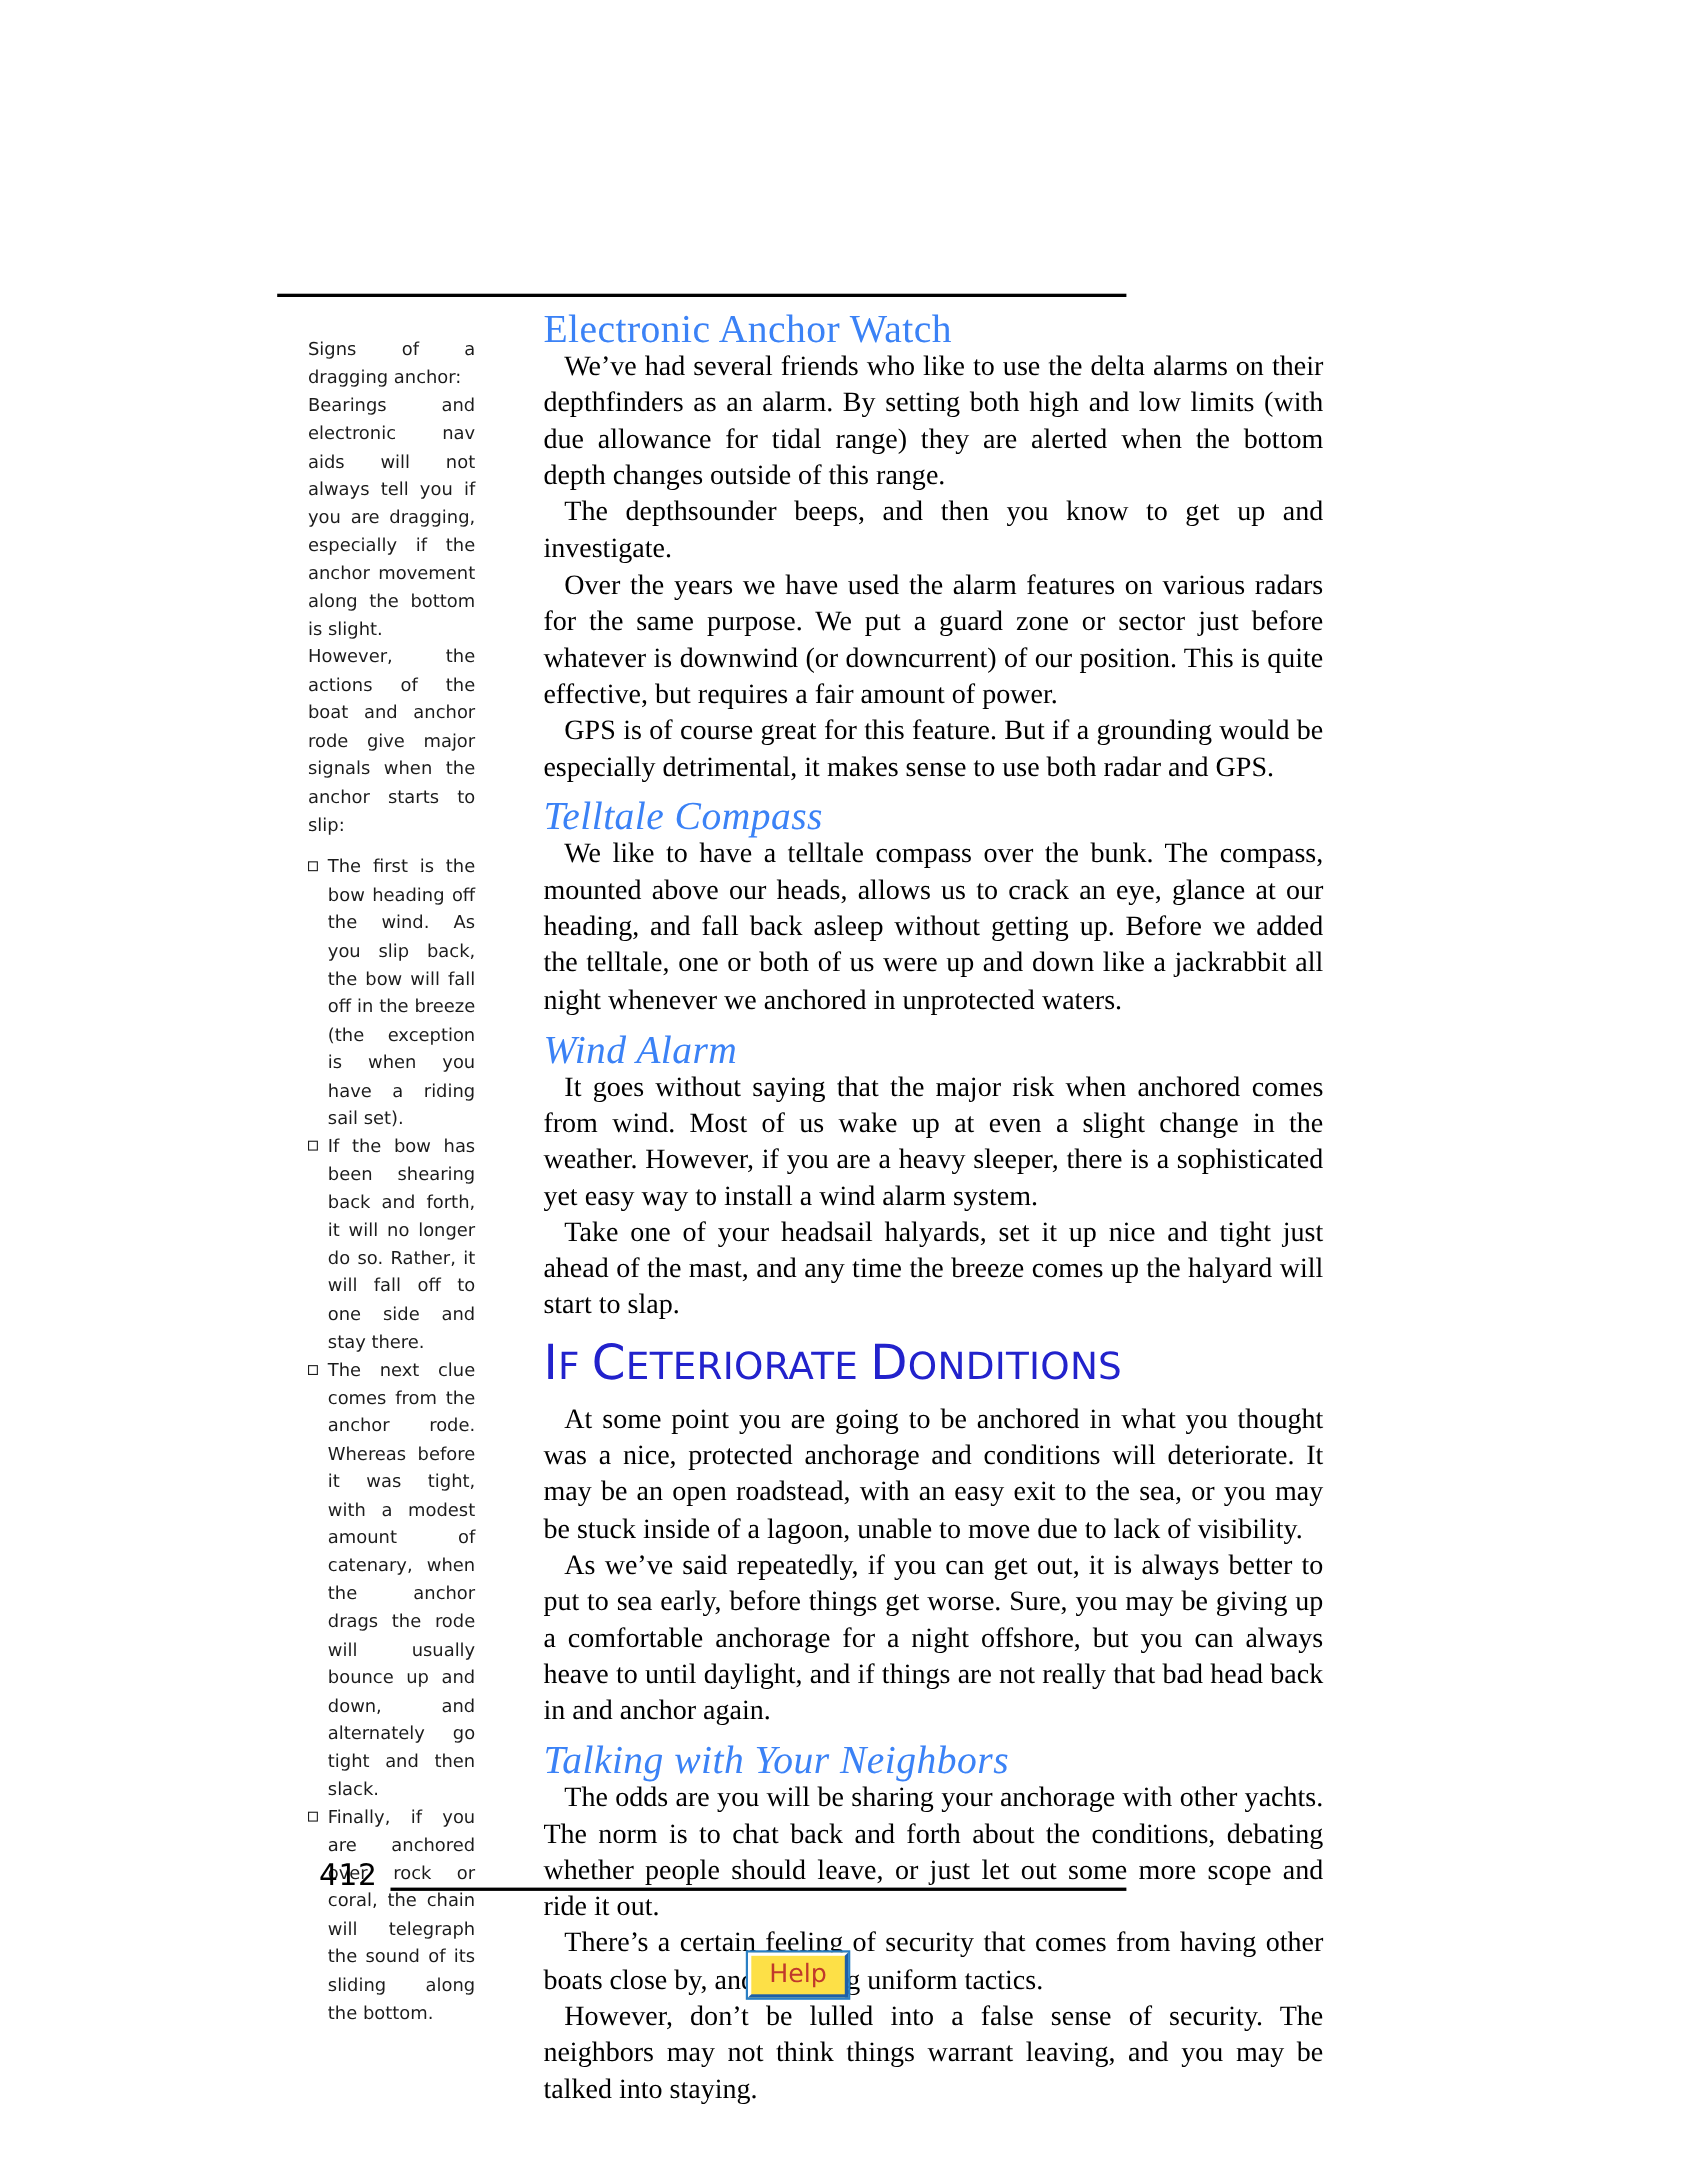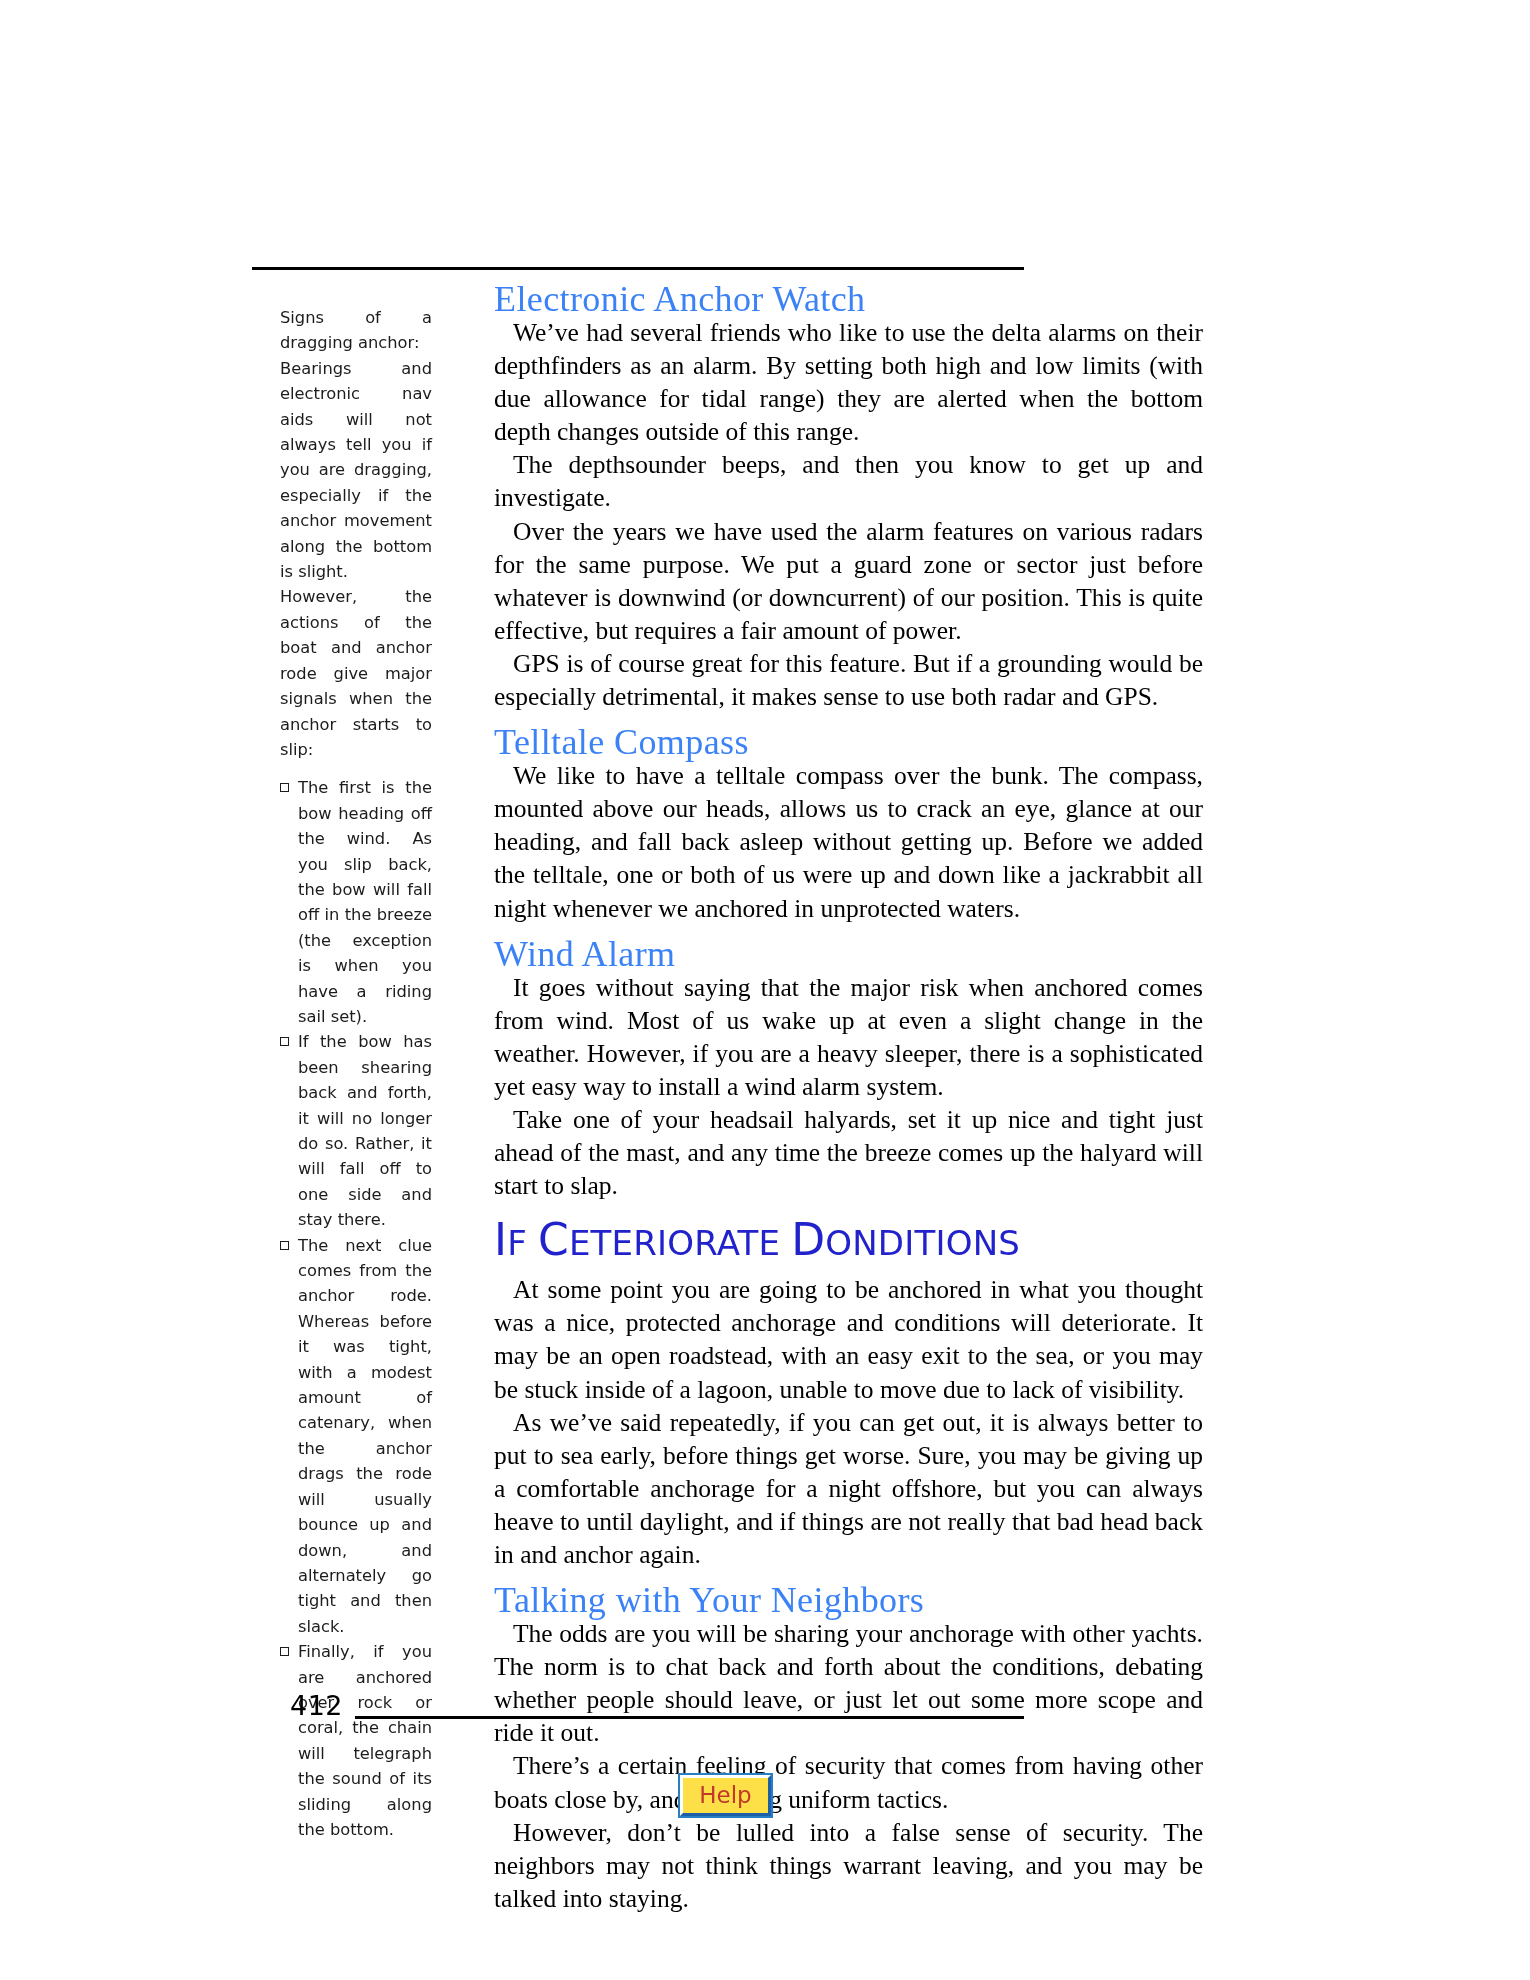--- a/index.html
+++ b/index.html
@@ -113,6 +113,7 @@
   }
   .main h2.spaced {
     margin-top: 12px;
+    font-style: italic;
   }
   .main h1 {
     font-family: "DejaVu Sans", sans-serif;

